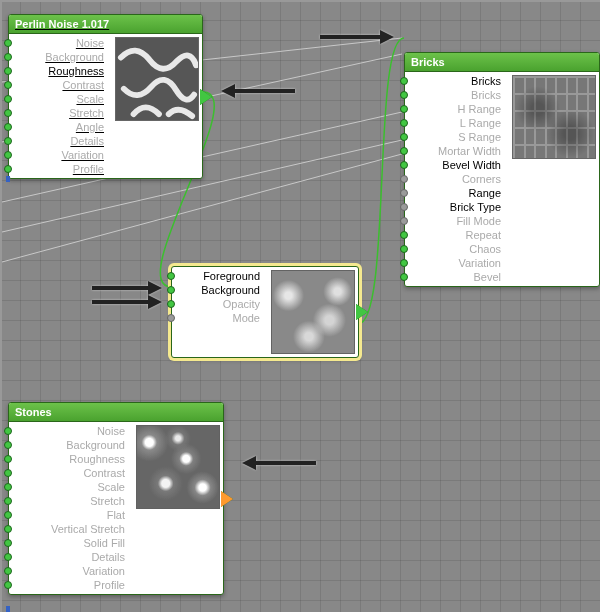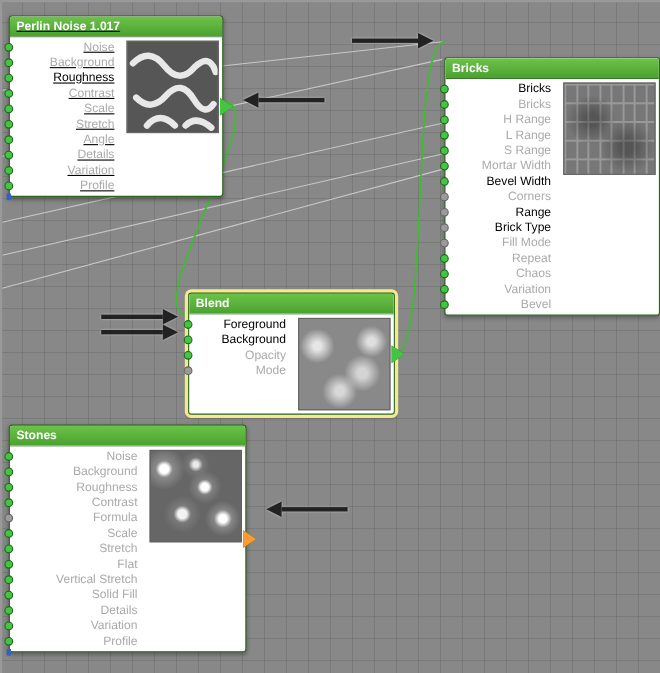--- a/index.html
+++ b/index.html
@@ -227,7 +227,6 @@
 </div>
 
 <div class="node selected" style="left:169px; top:264px; width:188px;">
-  <div class="node-title">Blend</div>
   <div class="node-body">
     <div class="params" id="blend-params" style="width:94px;">
         <div class="param connected"><span class="port"></span><span>Foreground</span></div>

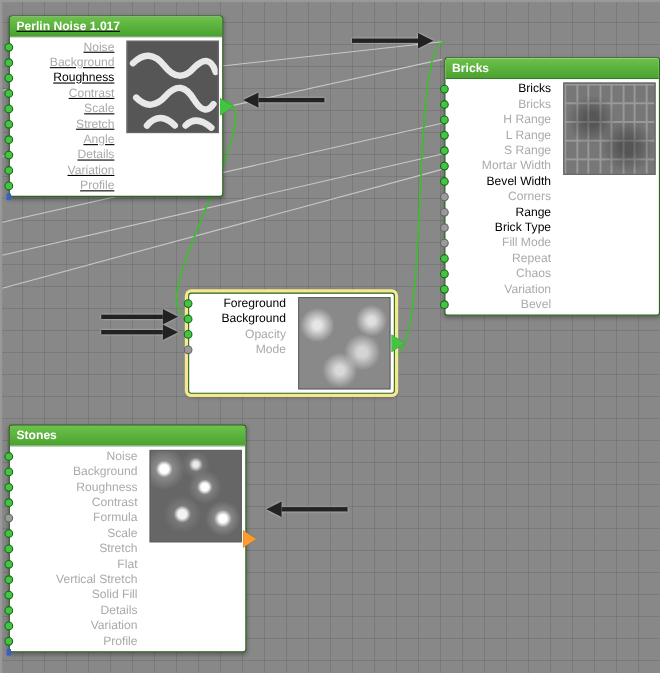--- a/index.html
+++ b/index.html
@@ -239,7 +239,7 @@
   </div>
 </div>
 
-<div class="node" style="left:6px; top:384px; width:216px;">
+<div class="node" style="left:6px; top:400px; width:216px;">
   <div class="node-title">Stones</div>
   <div class="node-body">
     <div class="params" id="stones-params" style="width:118px;">

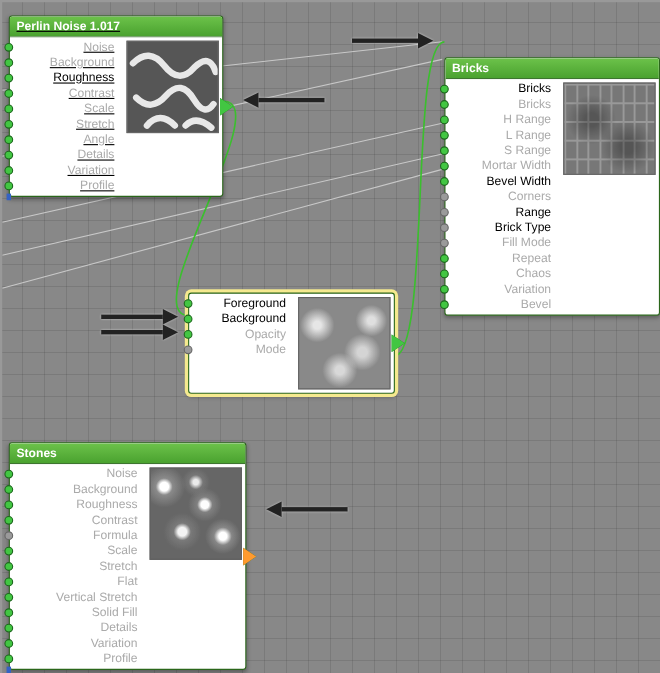--- a/index.html
+++ b/index.html
@@ -248,7 +248,6 @@
         <div class="param"><span class="port"></span><span>Background</span></div>
         <div class="param"><span class="port"></span><span>Roughness</span></div>
         <div class="param"><span class="port"></span><span>Contrast</span></div>
-        <div class="param"><span class="port gray"></span><span>Formula</span></div>
         <div class="param"><span class="port"></span><span>Scale</span></div>
         <div class="param"><span class="port"></span><span>Stretch</span></div>
         <div class="param"><span class="port"></span><span>Flat</span></div>

